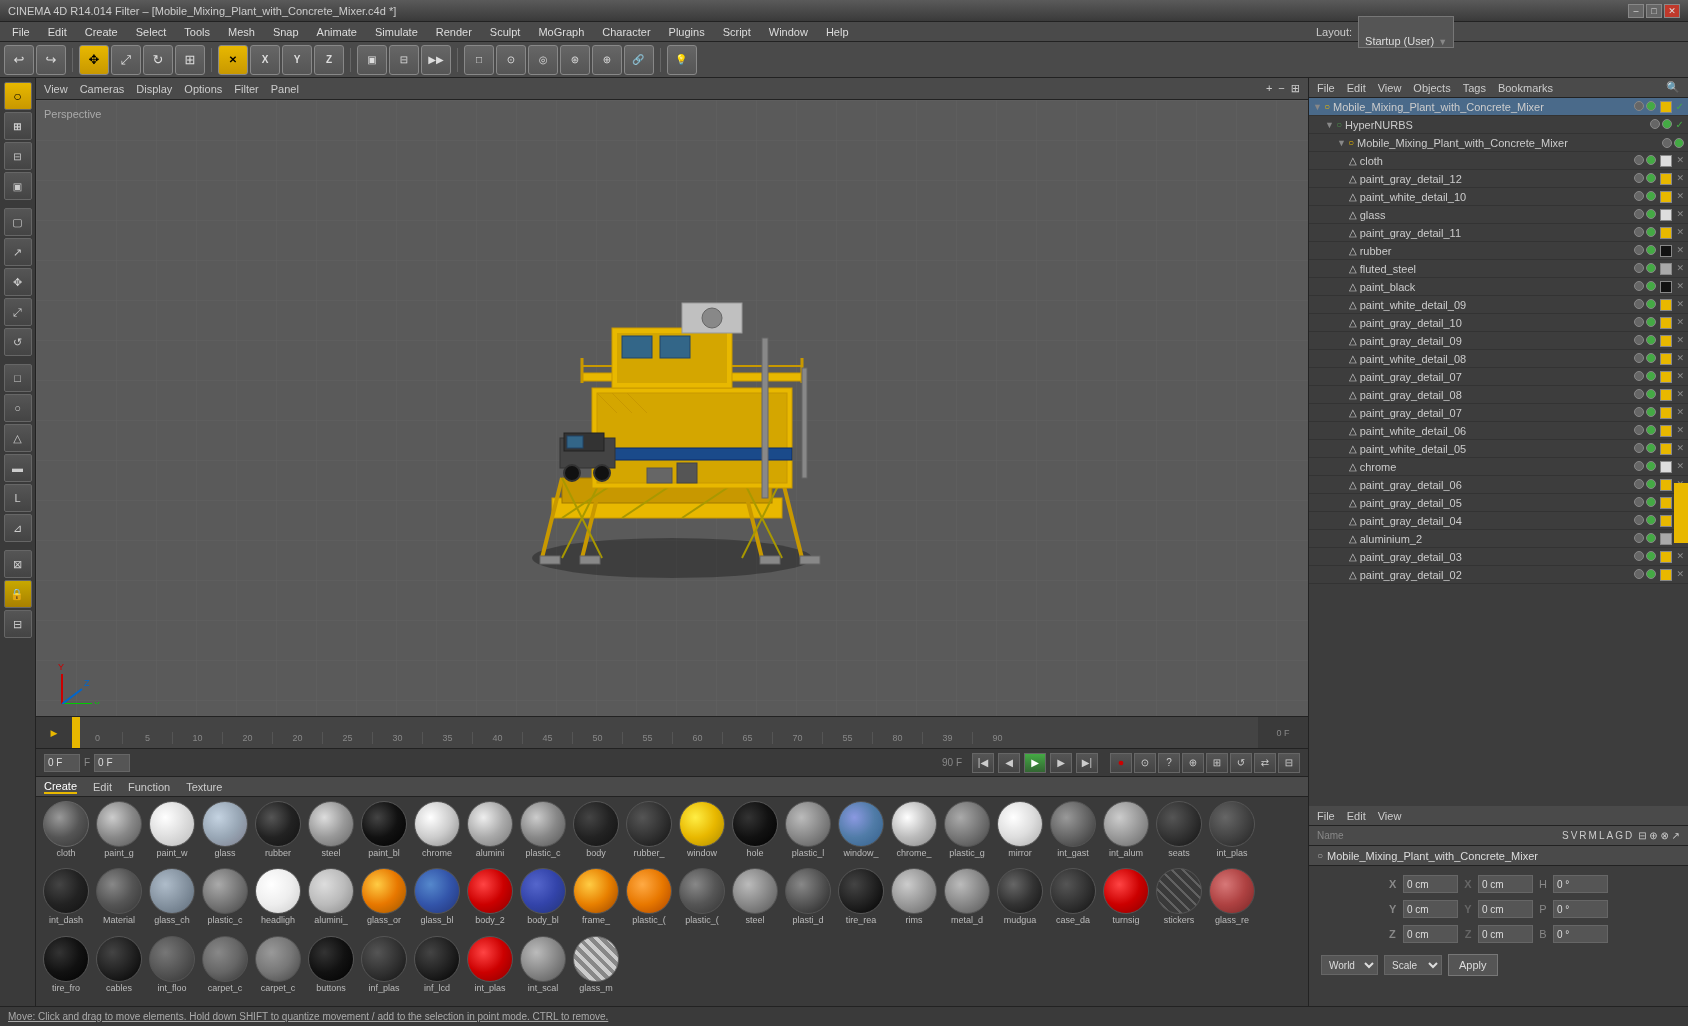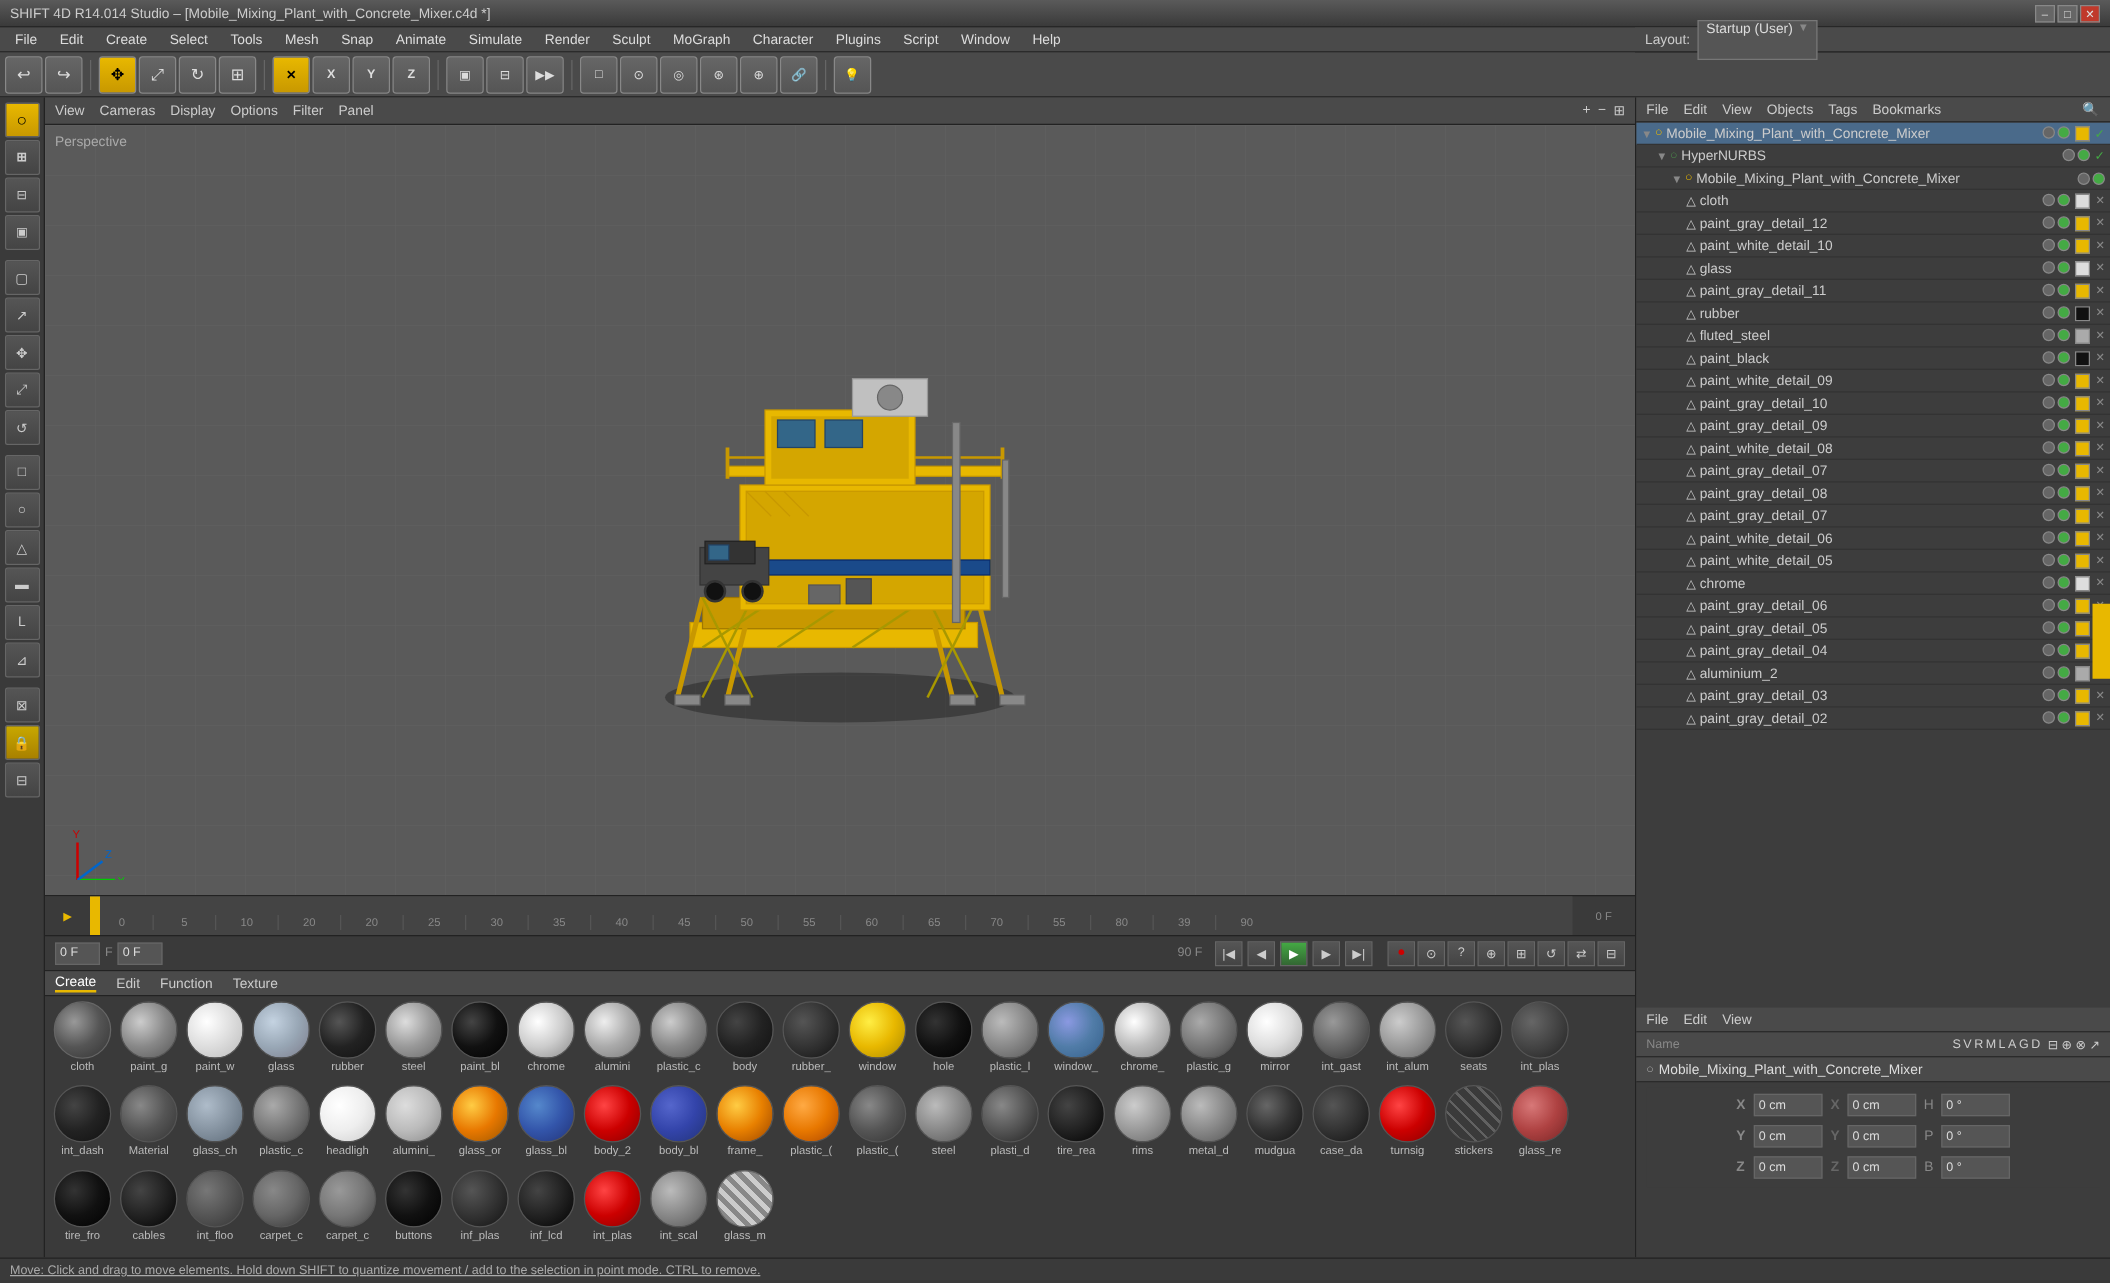--- a/index.html
+++ b/index.html
@@ -508,7 +508,7 @@
 <body>
 
 <div id="title-bar">
-  <span>SHIFT 4D R14.014 Studio – [Mobile_Mixing_Plant_with_Concrete_Mixer.c4d *]</span>
+  <span>CINEMA 4D R14.014 Filter – [Mobile_Mixing_Plant_with_Concrete_Mixer.c4d *]</span>
   <div class="window-controls">
     <div class="win-btn">–</div>
     <div class="win-btn">□</div>

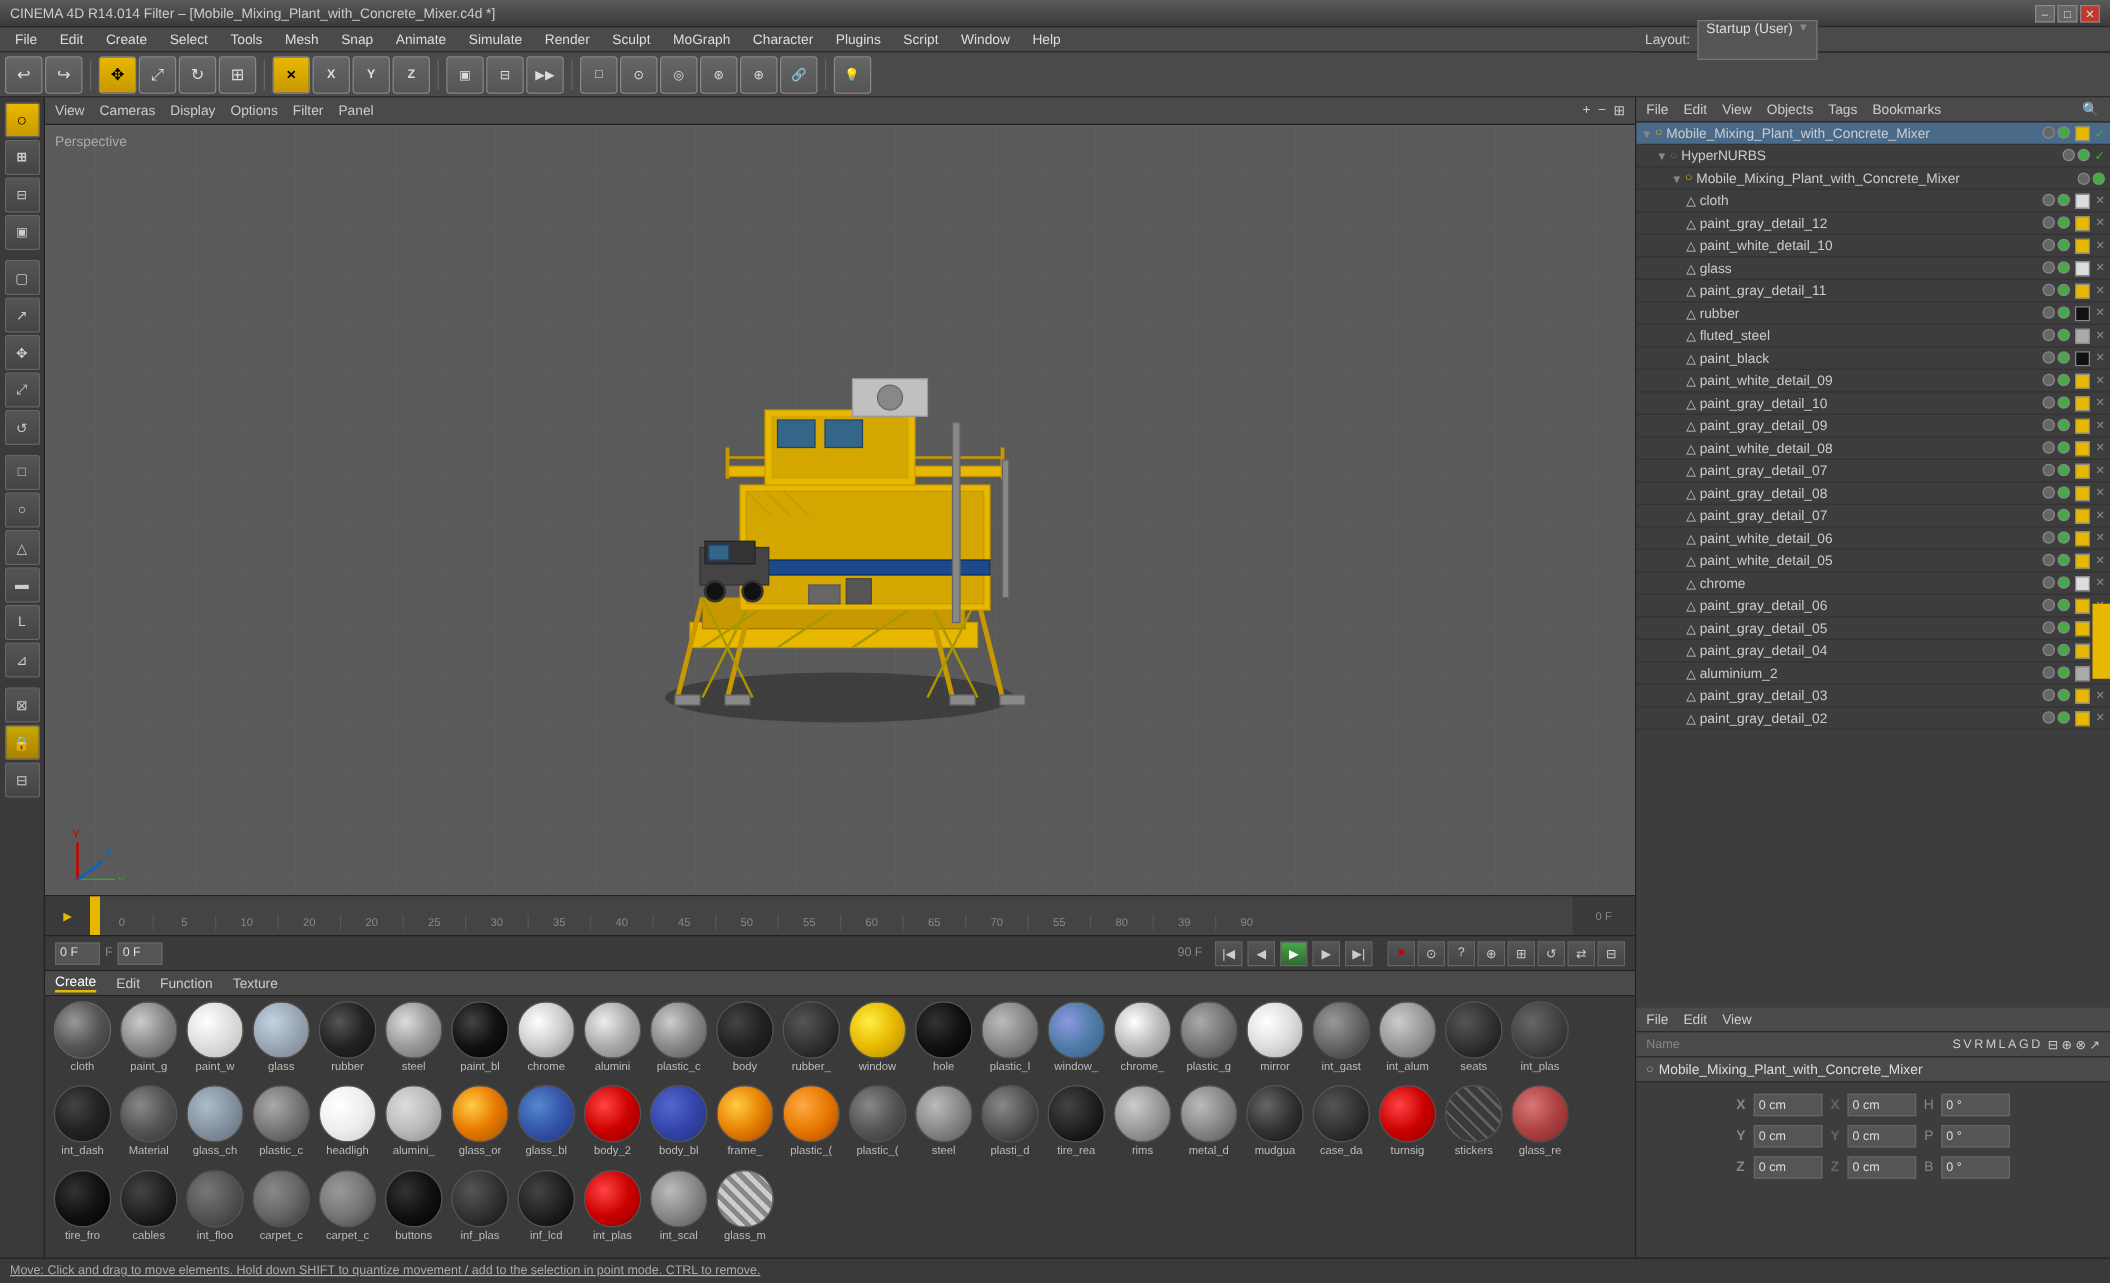--- a/index.html
+++ b/index.html
@@ -518,7 +518,7 @@
 
 <div style="position:absolute;top:22px;right:0;z-index:100;display:flex;align-items:center;background:#4a4a4a;border-bottom:1px solid #222;height:20px;padding:0 8px;gap:6px;width:380px;">
   <span style="font-size:11px;color:#ccc;">Layout:</span>
-  <div style="background:#555;border:1px solid #777;padding:0 6px;height:32px;display:flex;align-items:flex-start;gap:4px;">
+  <div style="background:#555;border:1px solid #777;padding:0 6px;height:32px;display:flex;align-items:flex-end;gap:4px;">
     <span style="font-size:11px;color:#ddd;">Startup (User)</span>
     <span style="color:#888;font-size:9px;">▼</span>
   </div>

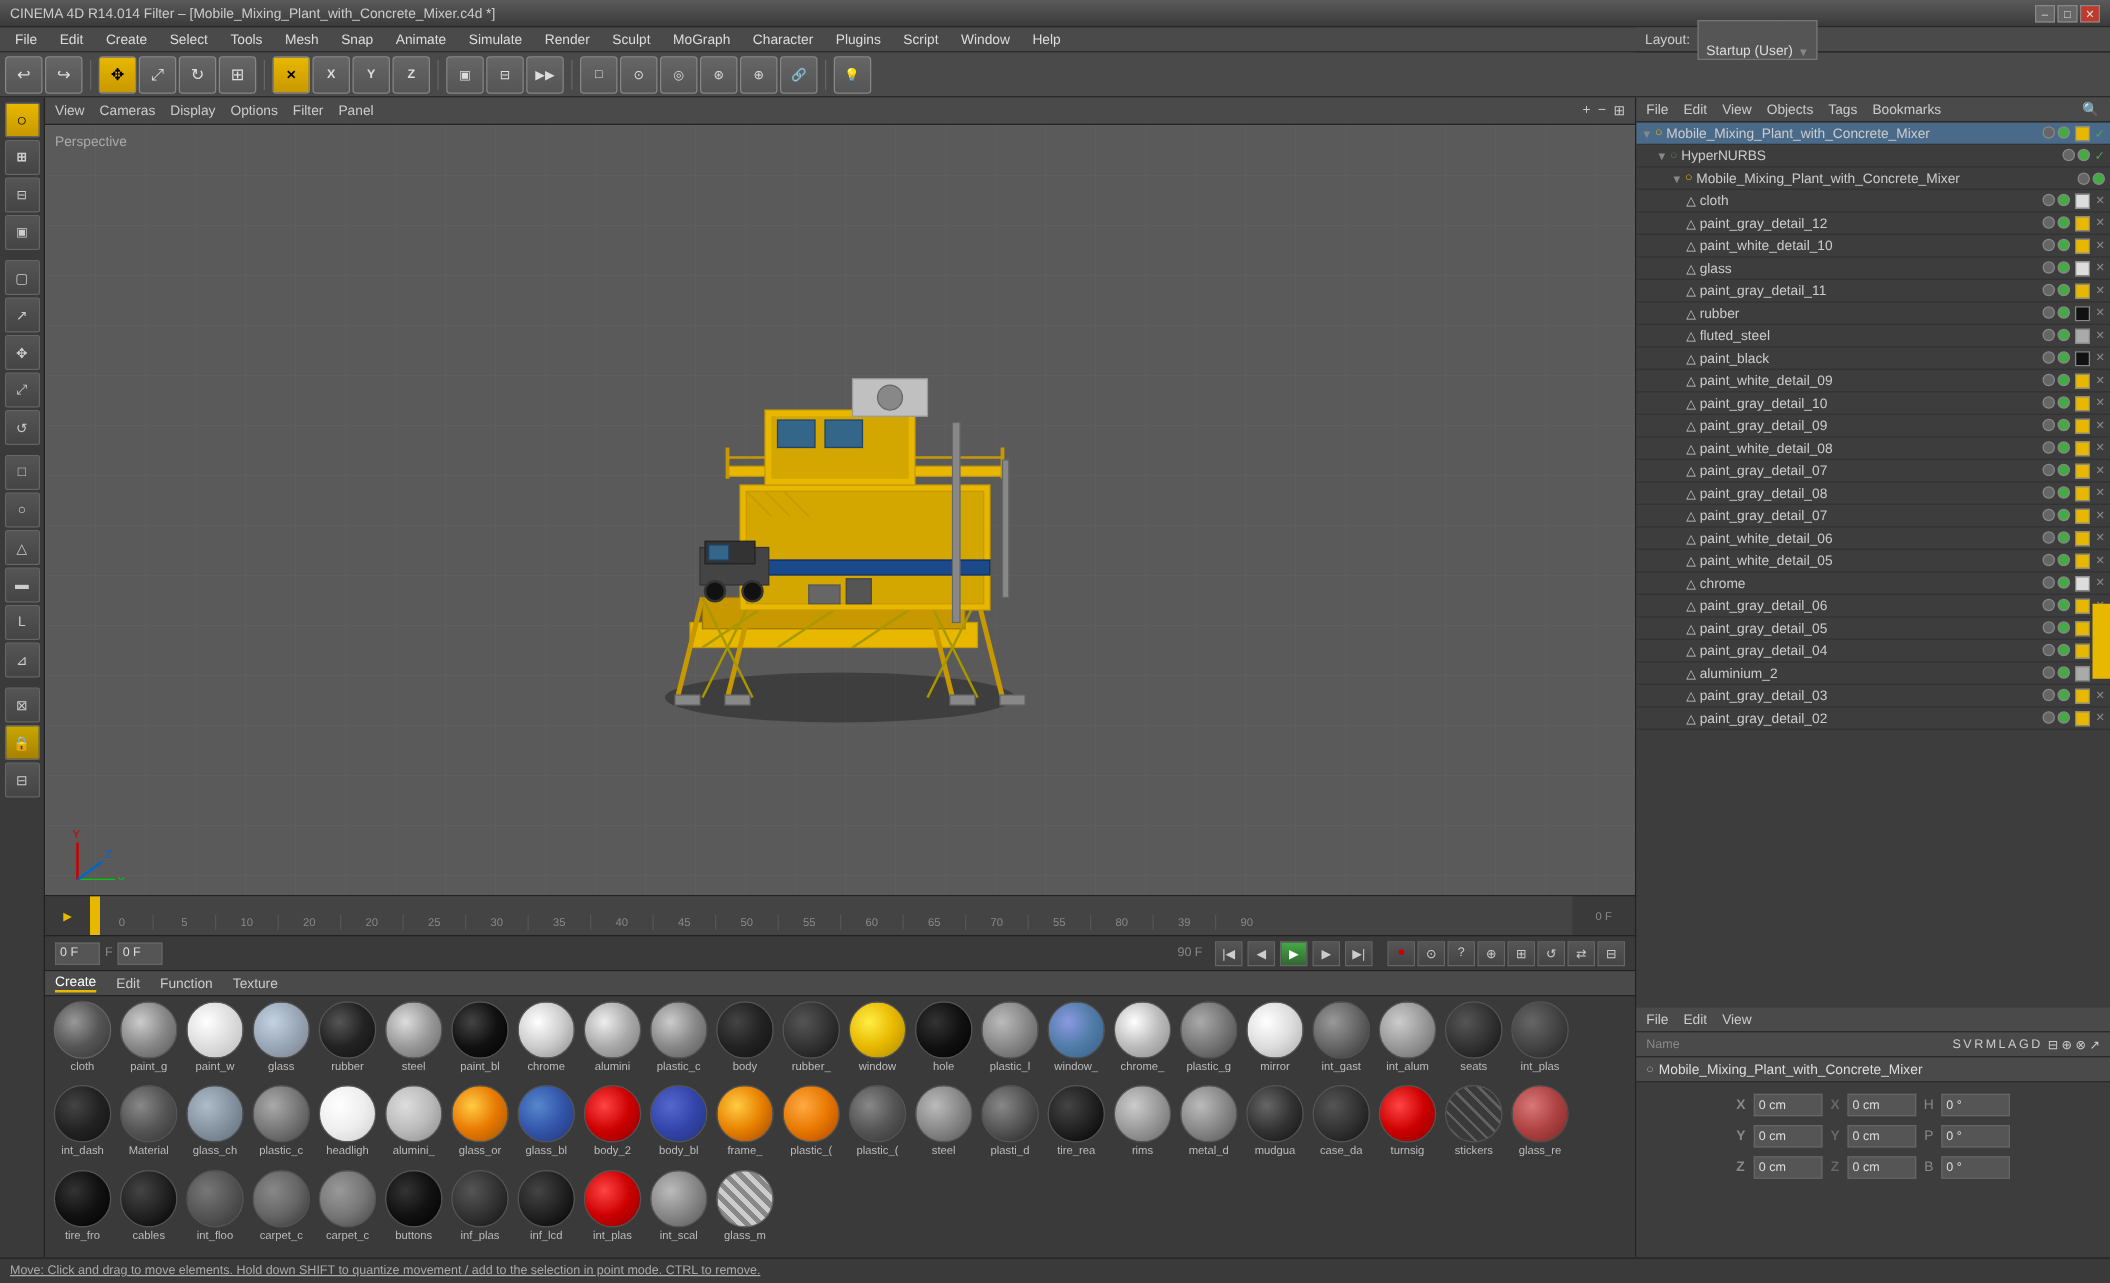--- a/index.html
+++ b/index.html
@@ -1370,6 +1370,19 @@
           </div>
         </div>
 
+        <div style="display:flex;align-items:center;gap:6px;padding:4px;">
+          <select class="transform-select">
+            <option>World</option>
+            <option>Object</option>
+            <option>Local</option>
+          </select>
+          <select class="transform-select">
+            <option>Scale</option>
+            <option>Move</option>
+            <option>Rotate</option>
+          </select>
+          <button class="transform-btn-apply">Apply</button>
+        </div>
       </div>
     </div>
   </div>

